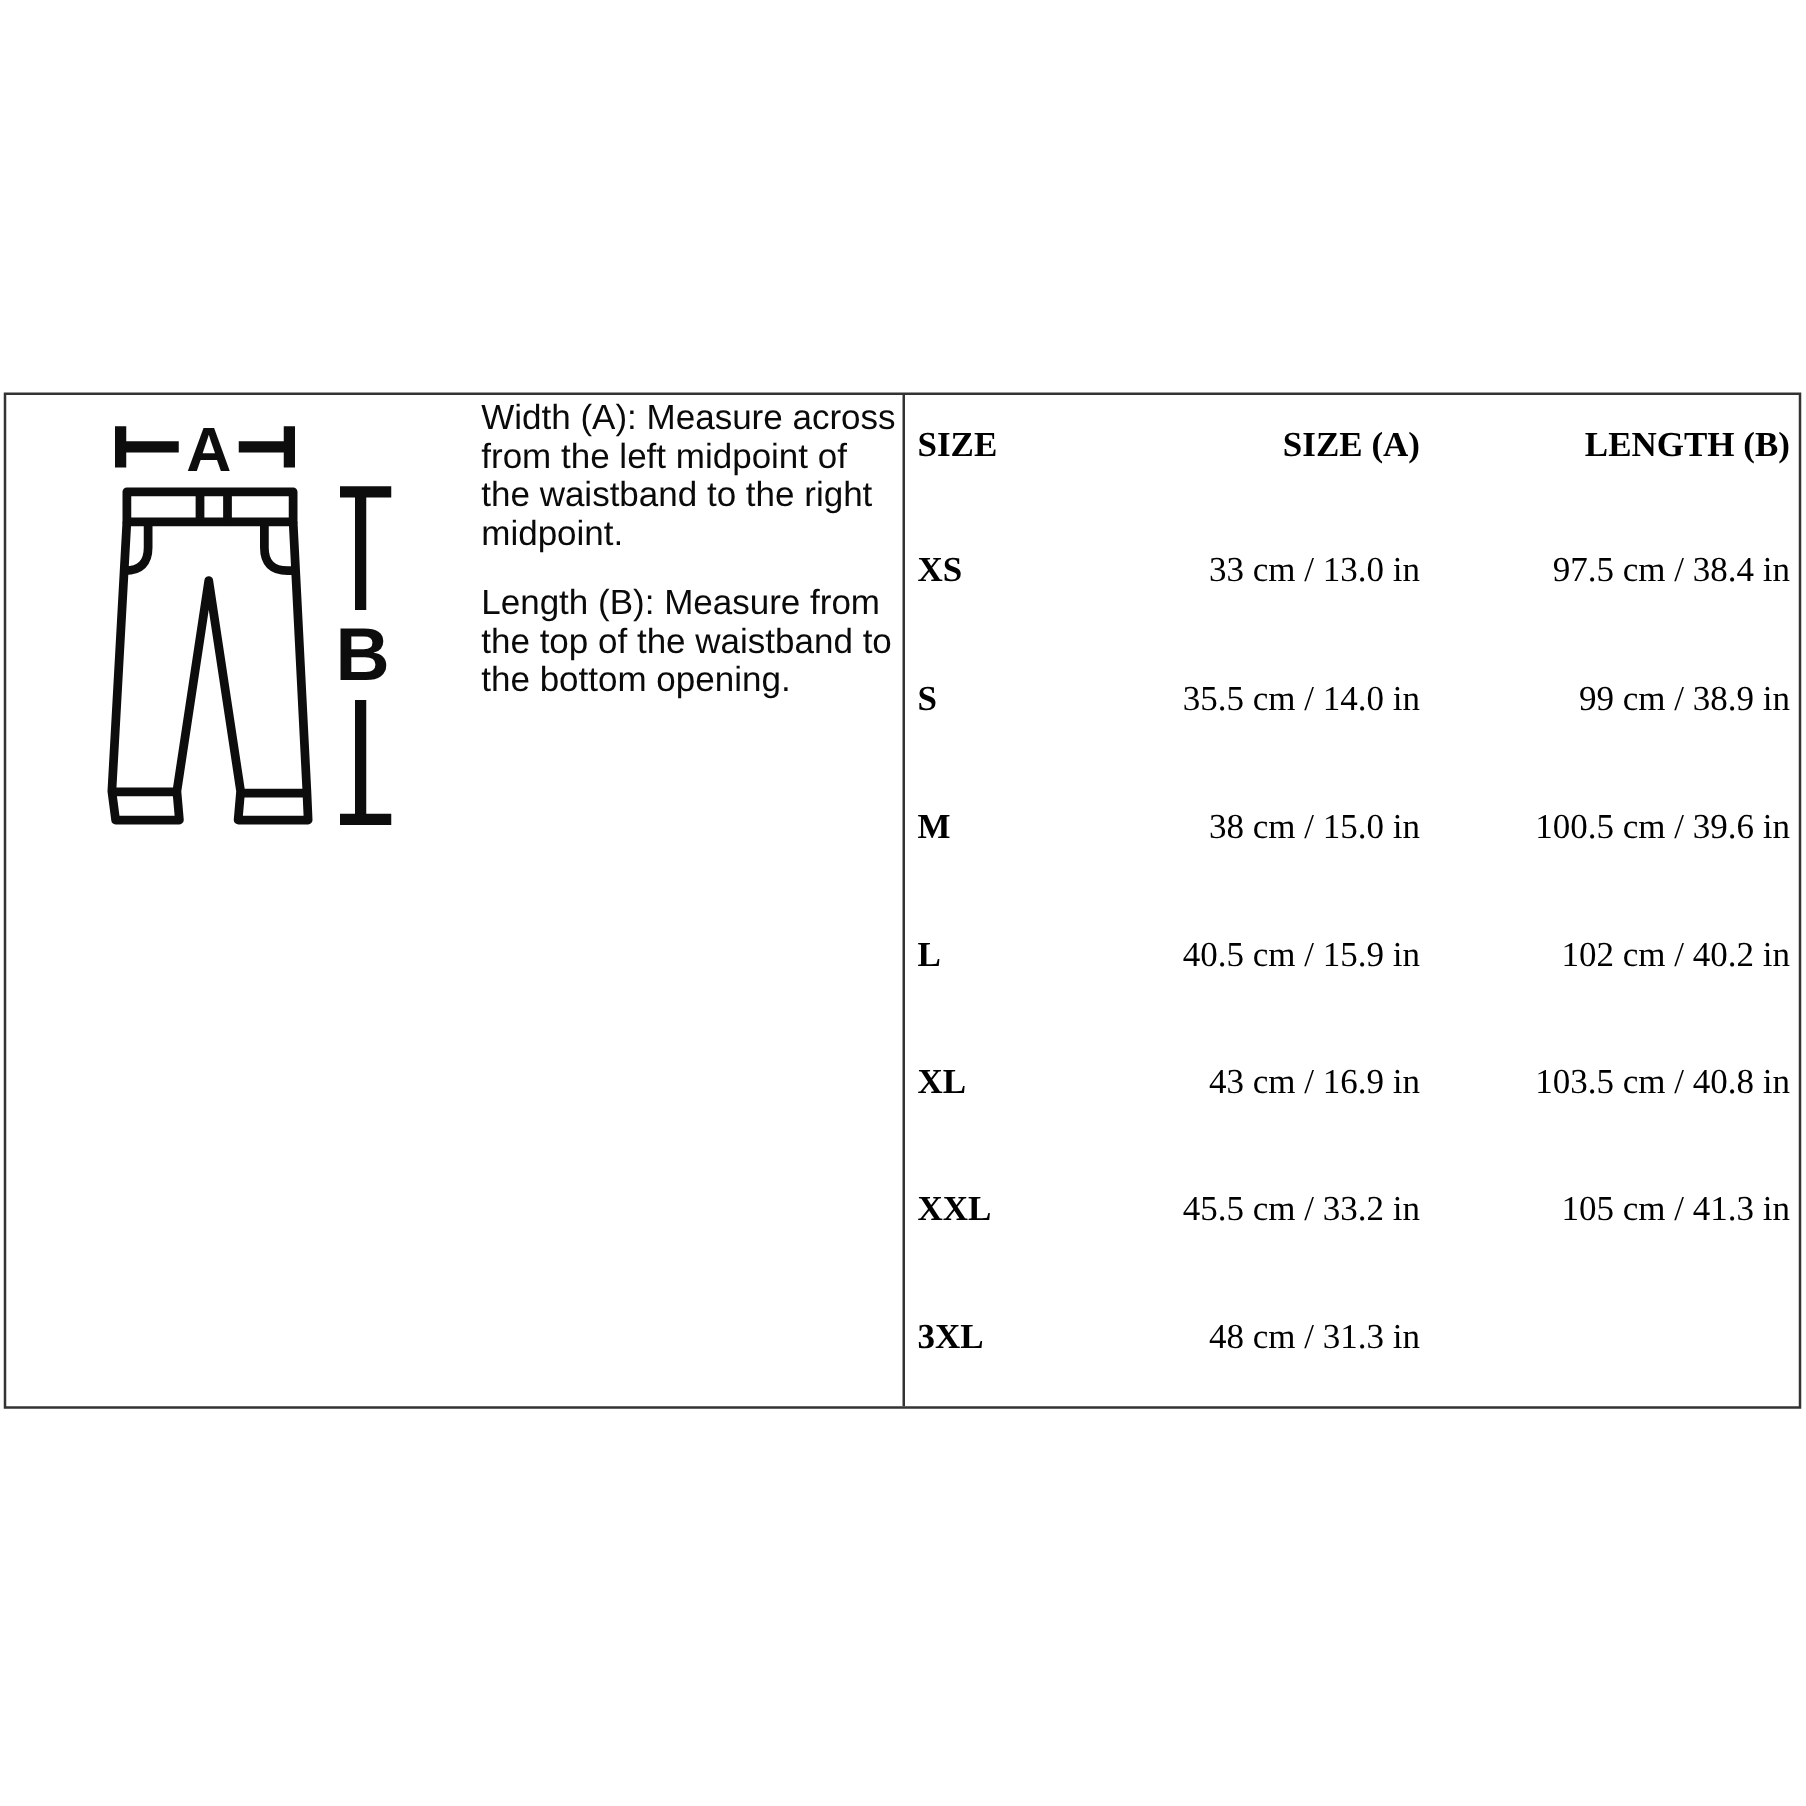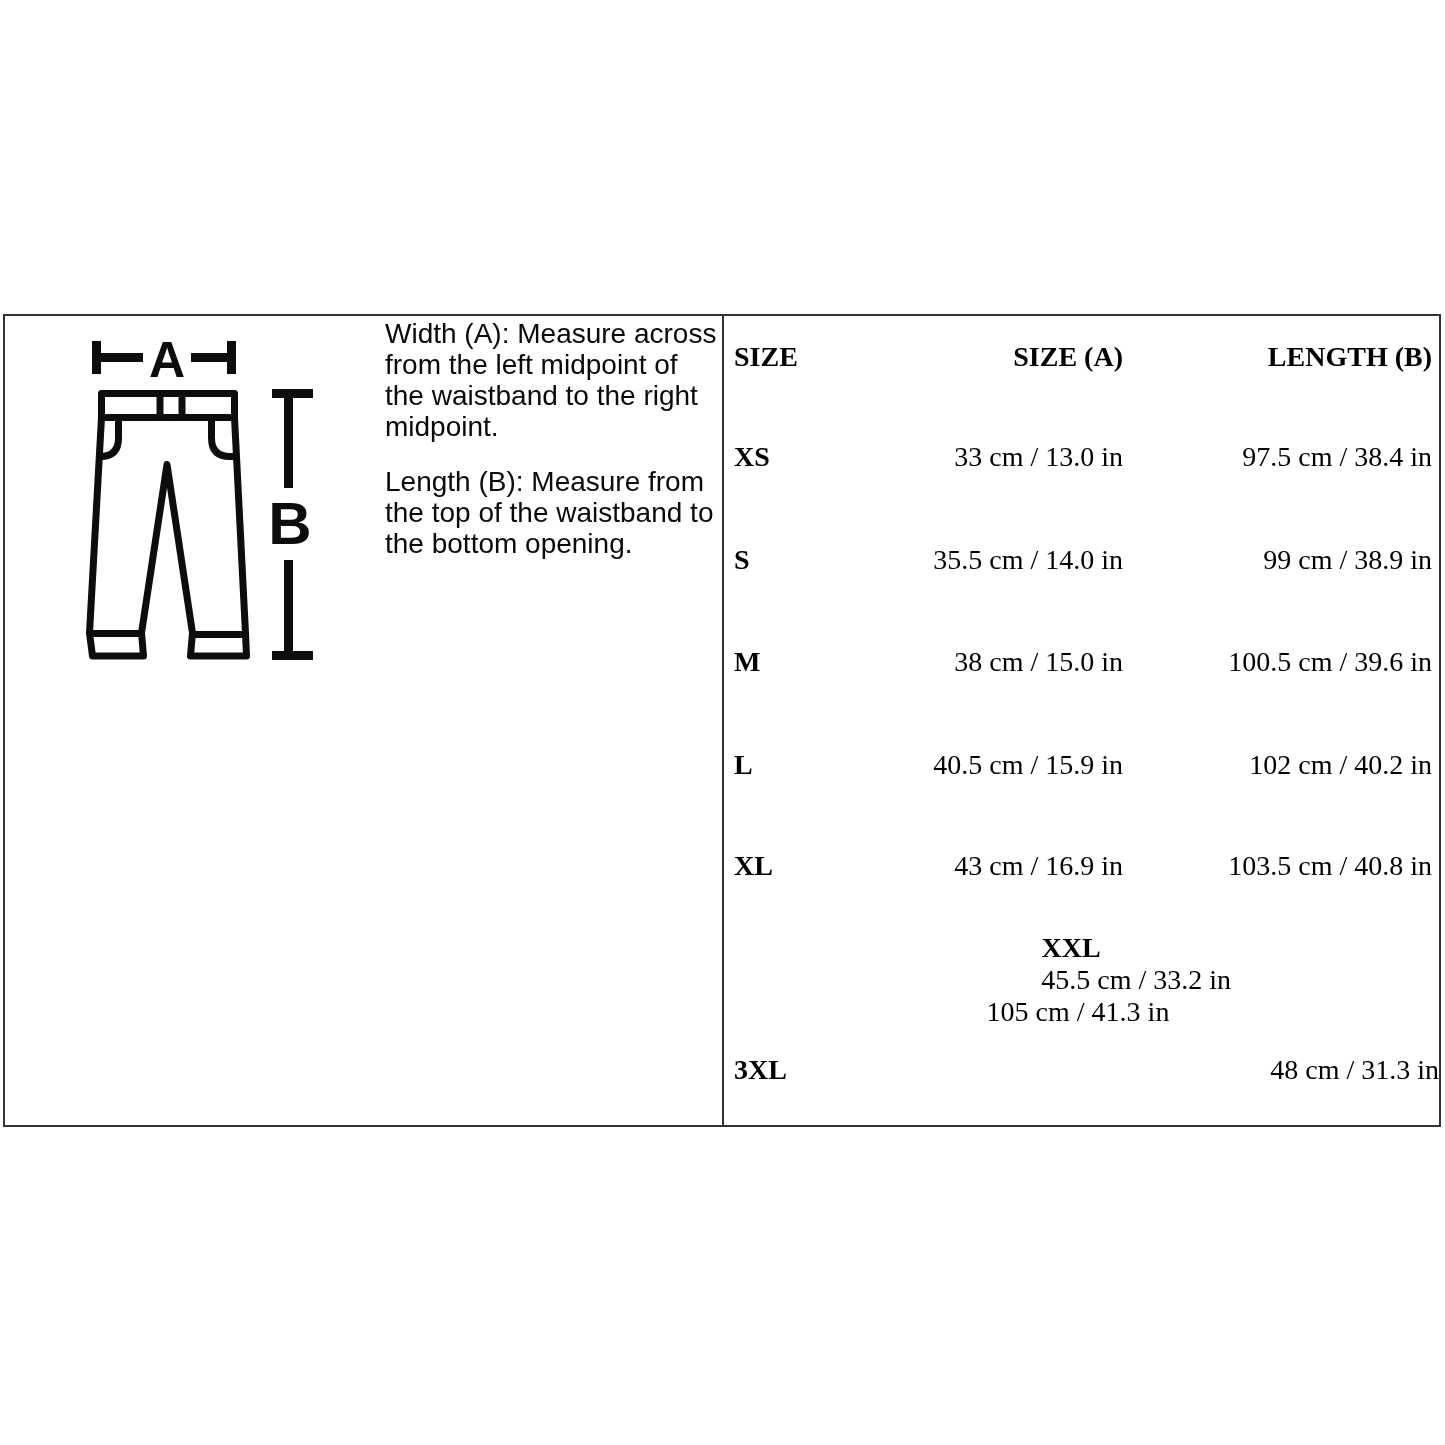--- a/index.html
+++ b/index.html
@@ -26,7 +26,7 @@
   }
   .trow{
     position:absolute;left:0;right:0;height:36px;
-    display:flex;align-items:center;
+    display:flex;align-items:center;gap:13px;
   }
   .trow .c-size{width:100px;padding-left:10px;box-sizing:border-box;font-weight:bold;text-align:left;}
   .trow .c-width{width:299px;text-align:right;}

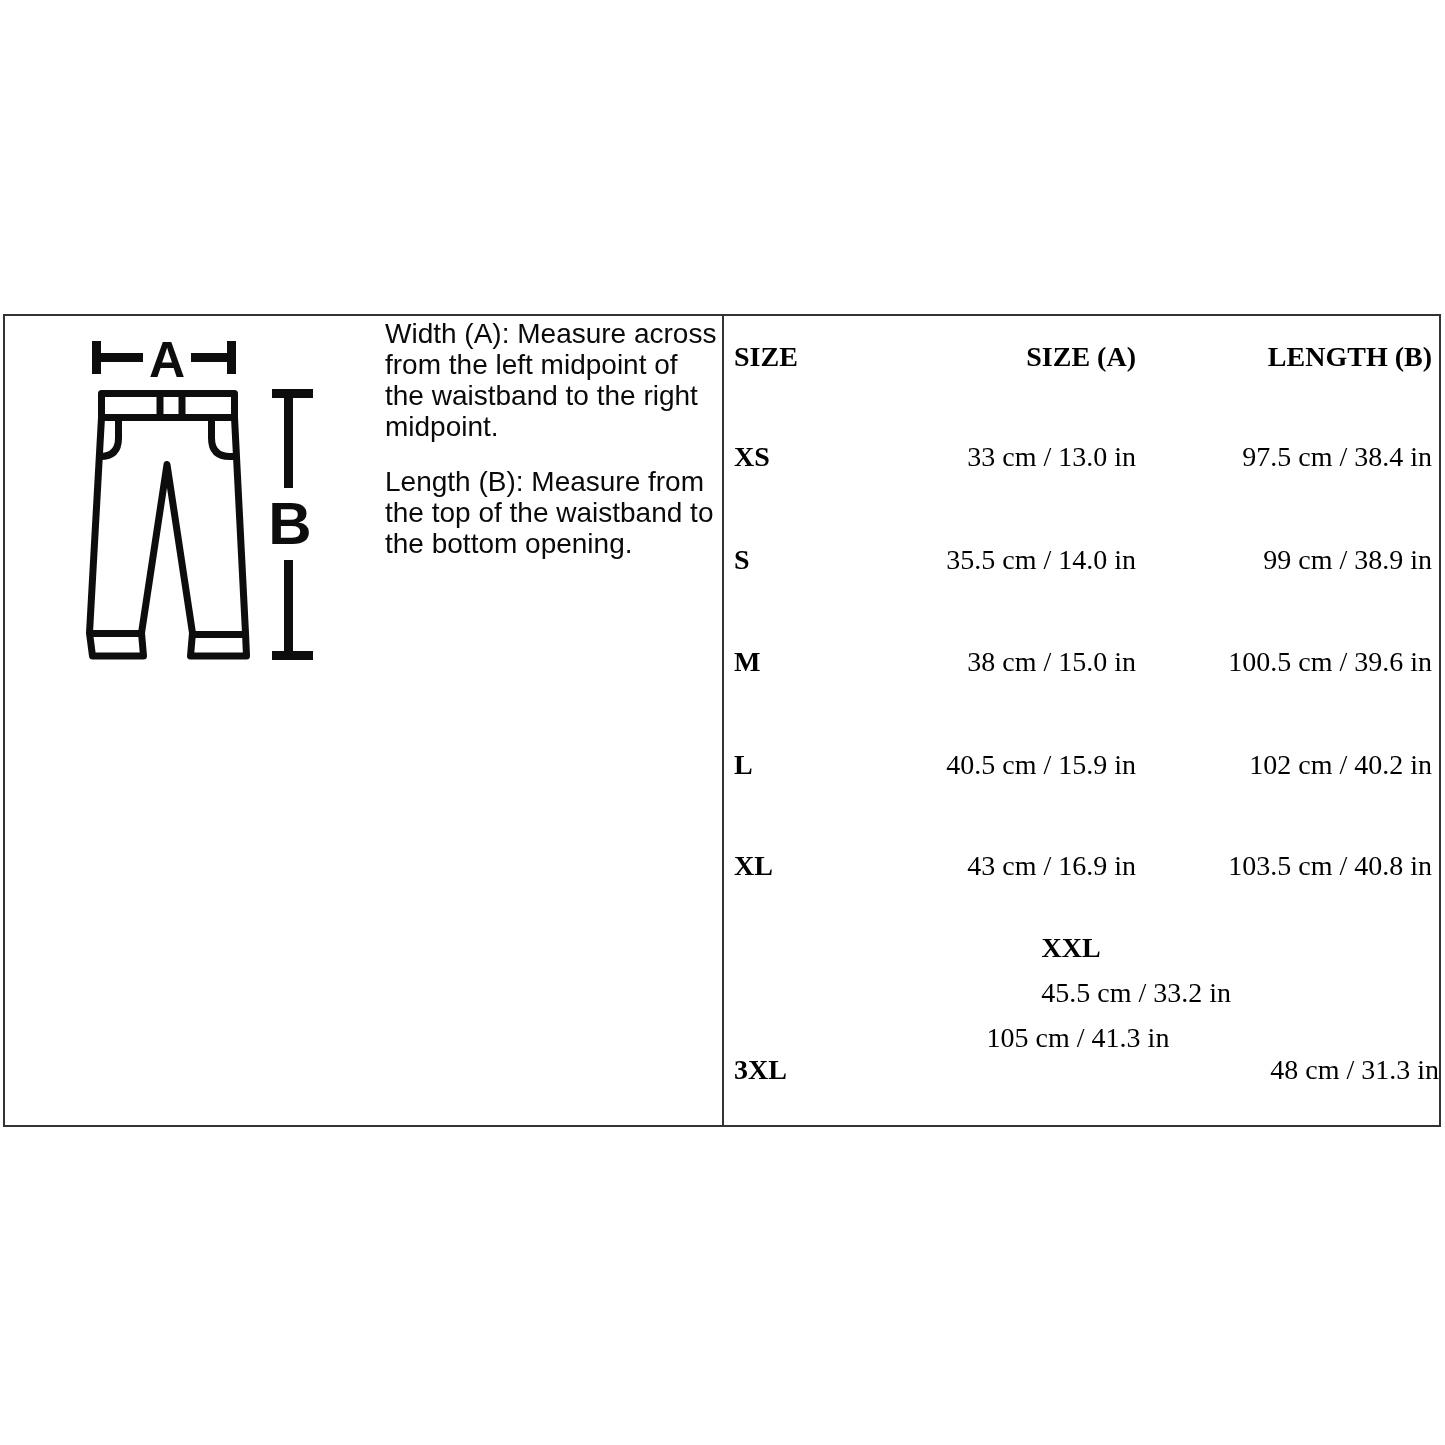--- a/index.html
+++ b/index.html
@@ -38,7 +38,7 @@
   .r-2{top:328px;}
   .r-3{top:431px;}
   .r-4{top:532px;}
-  .r-5{top:616px;flex-direction:column;}
+  .r-5{top:634px;}
   .r-6{top:736px;justify-content:space-between;}
 </style>
 </head>

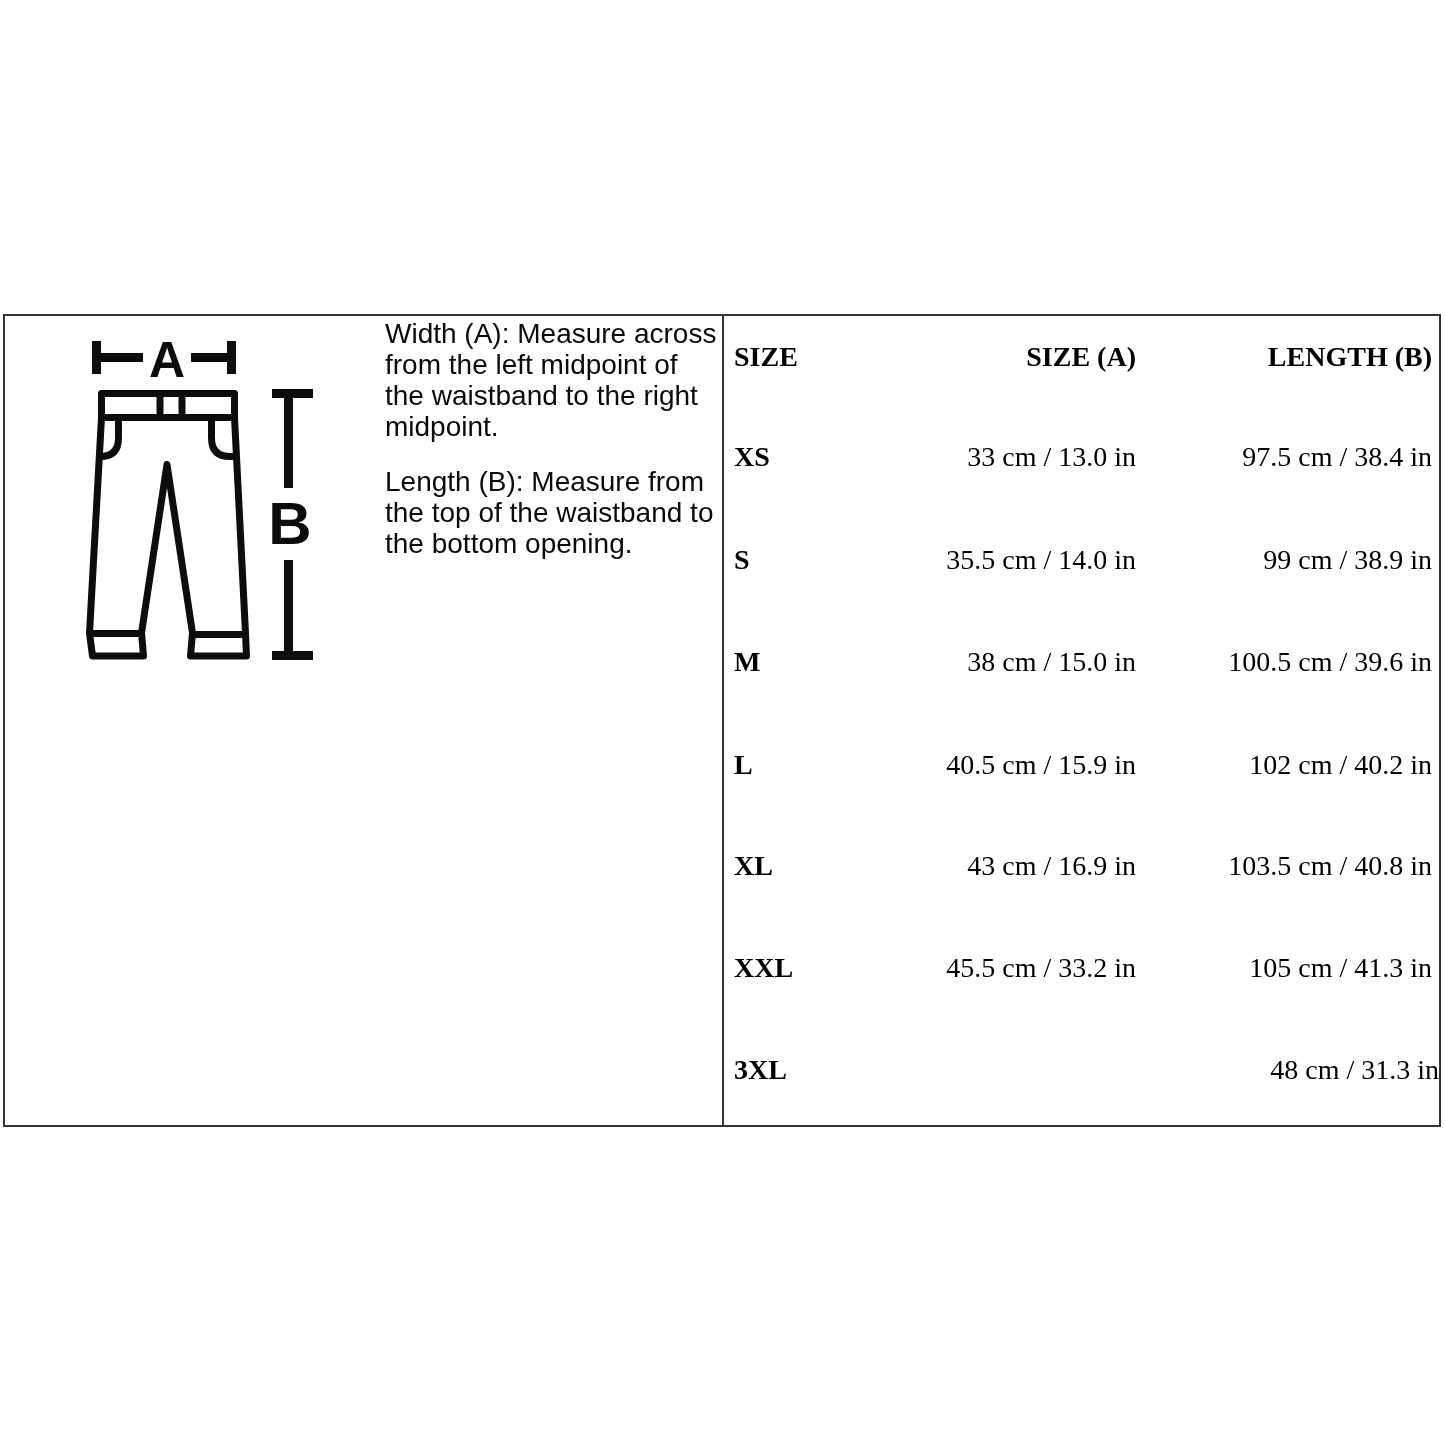--- a/index.html
+++ b/index.html
@@ -39,7 +39,7 @@
   .r-3{top:431px;}
   .r-4{top:532px;}
   .r-5{top:634px;}
-  .r-6{top:736px;justify-content:space-between;}
+  .r-6{top:736px;}
 </style>
 </head>
 <body>

